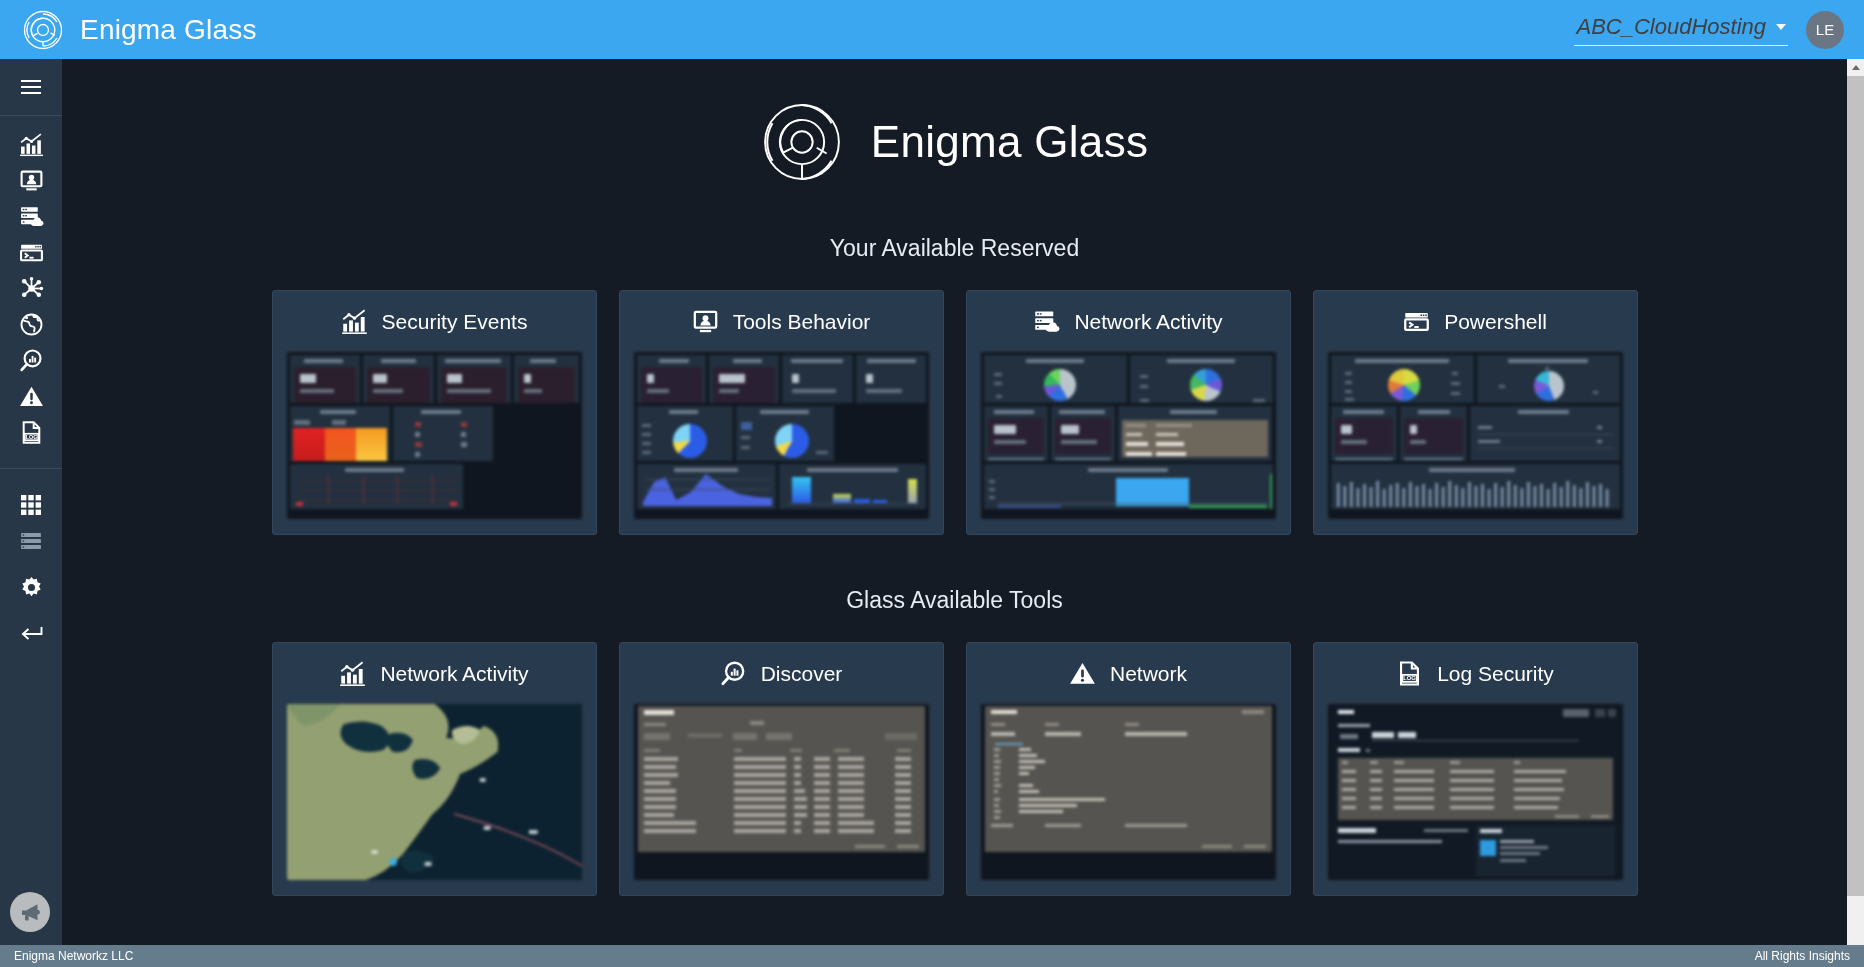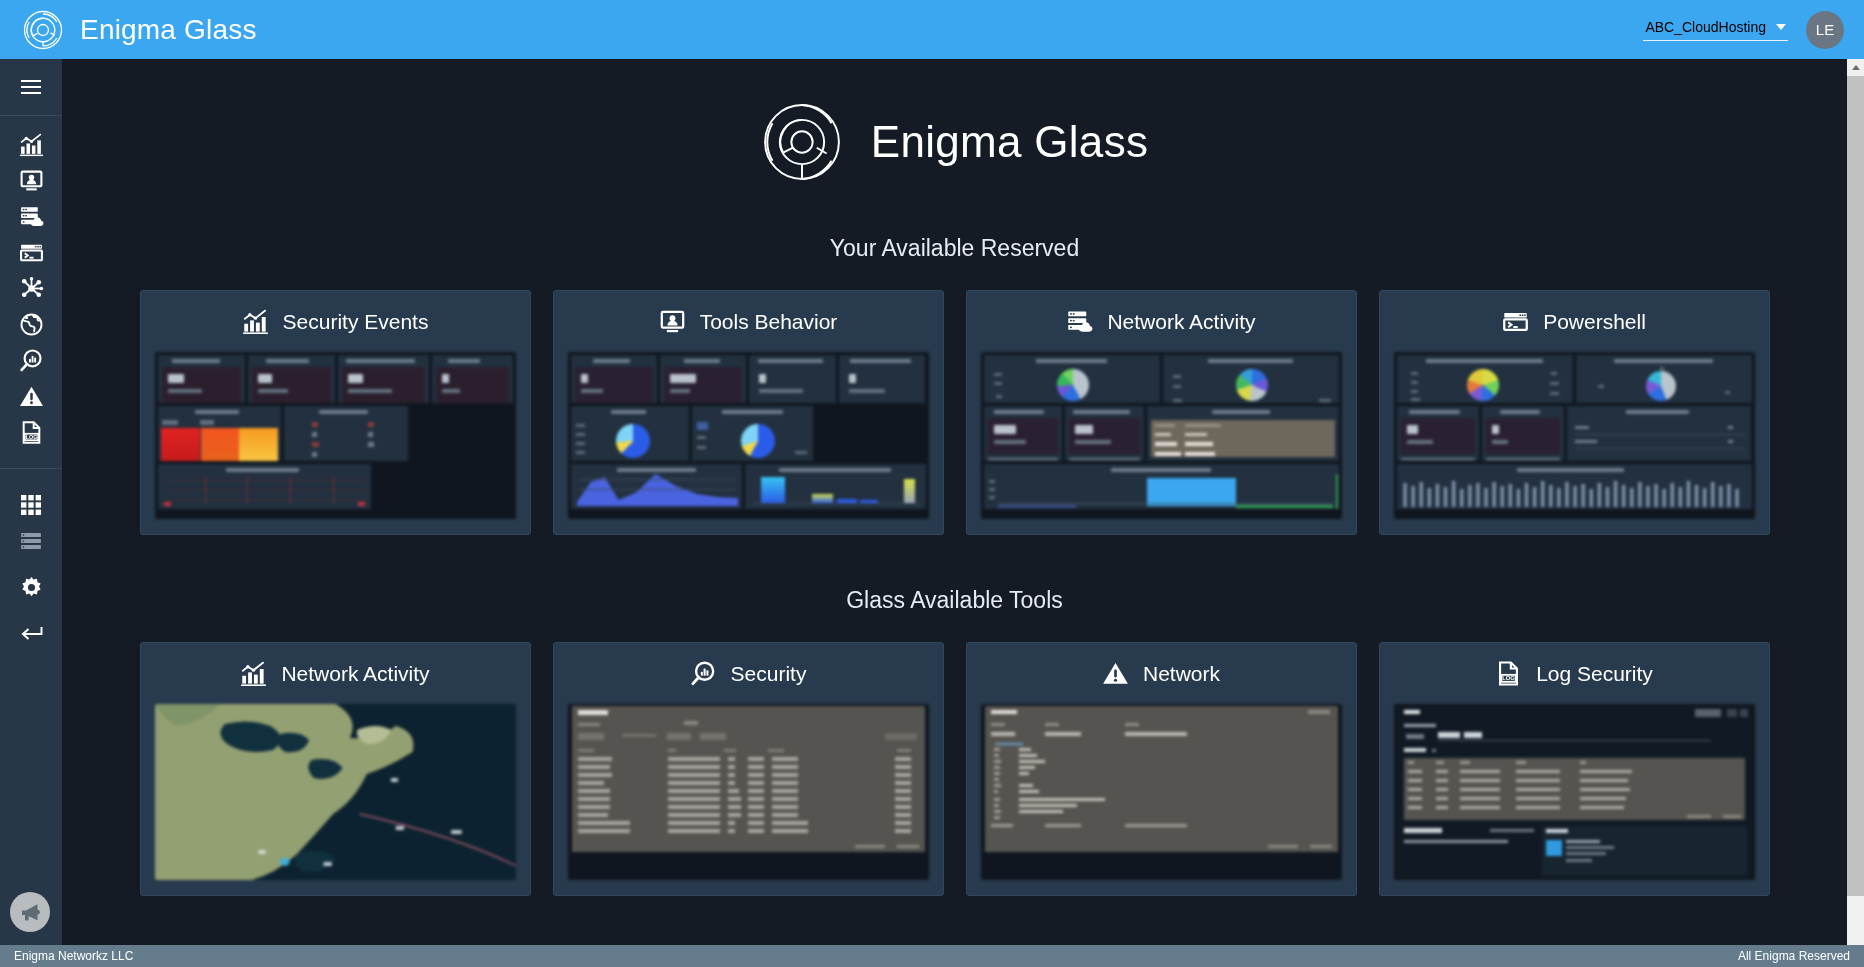--- a/index.html
+++ b/index.html
@@ -34,7 +34,7 @@
     padding: 1px 2px 5px 2px;
     cursor: pointer;
   }
-  .tenant-name { color: #000000; font-size: 14px; white-space: nowrap; }
+  .tenant-name { color: #404040; font-size: 22px; white-space: nowrap; font-style: italic; }
   .caret {
     width: 0; height: 0;
     border-left: 5px solid transparent;

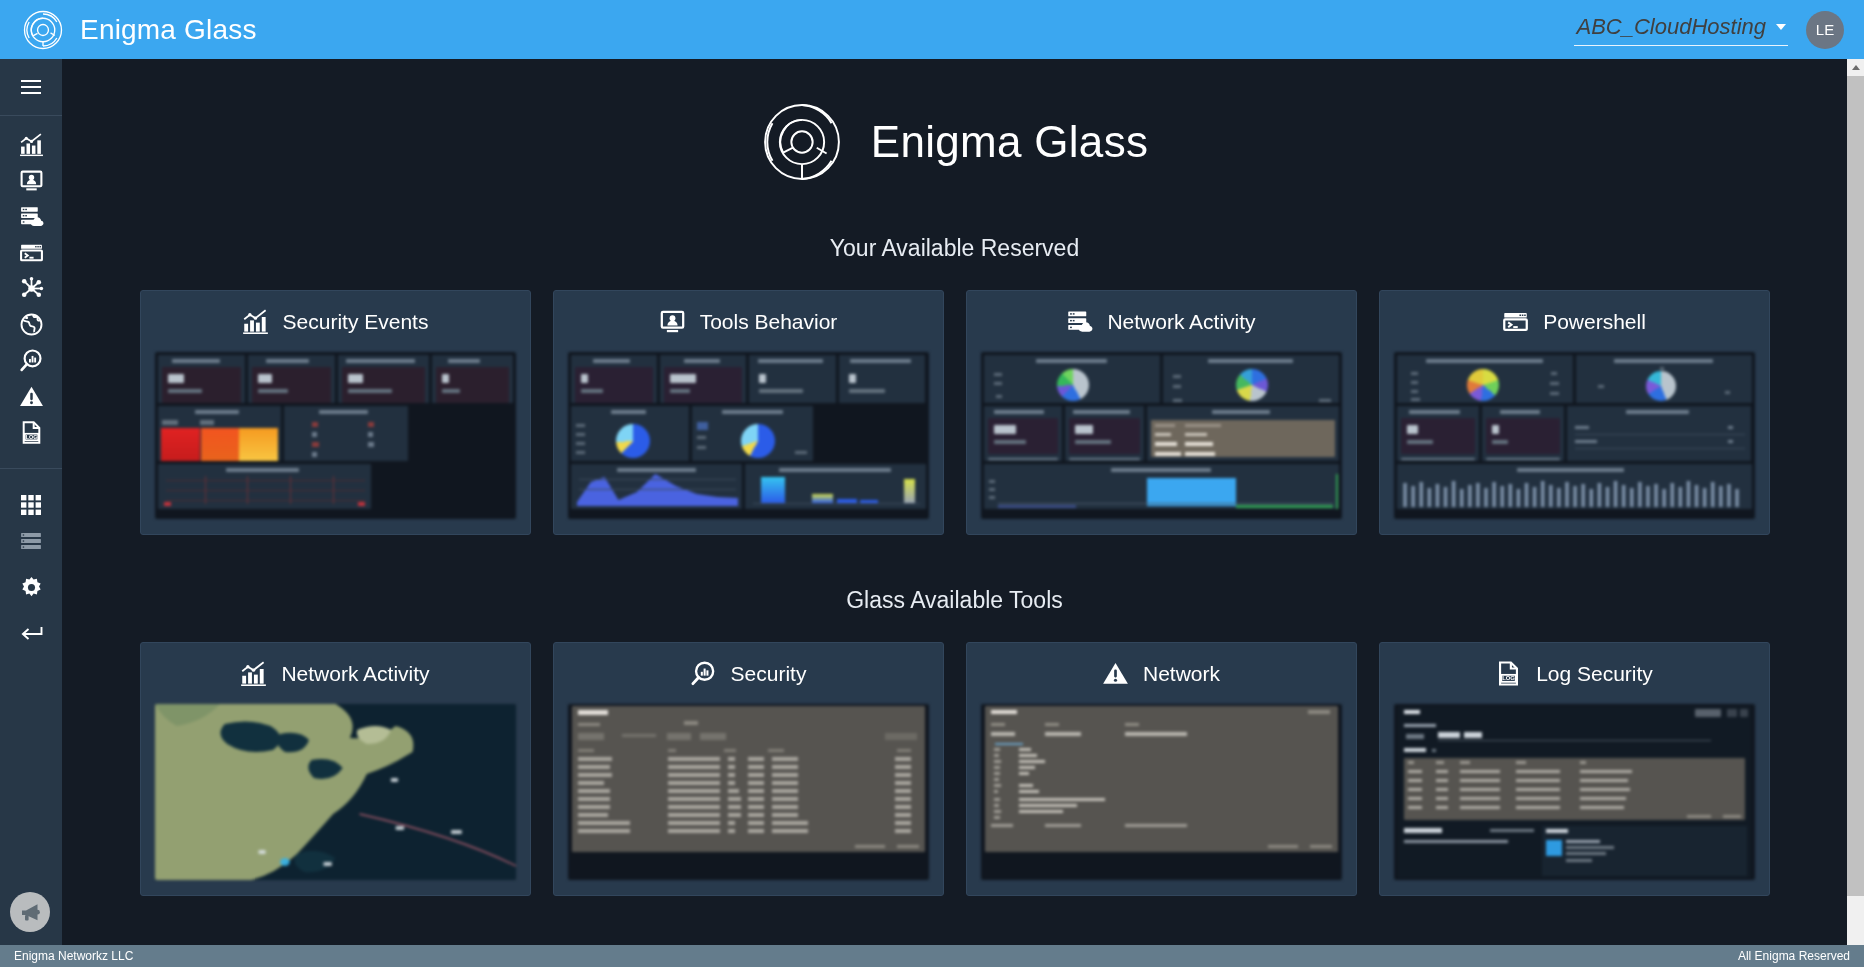--- a/index.html
+++ b/index.html
@@ -100,7 +100,7 @@
     gap: 22px; margin-top: 28px;
   }
   .card {
-    width: 391px;
+    width: 325px;
     background: #283a4d;
     border: 1px solid #32465c;
     border-radius: 3px;

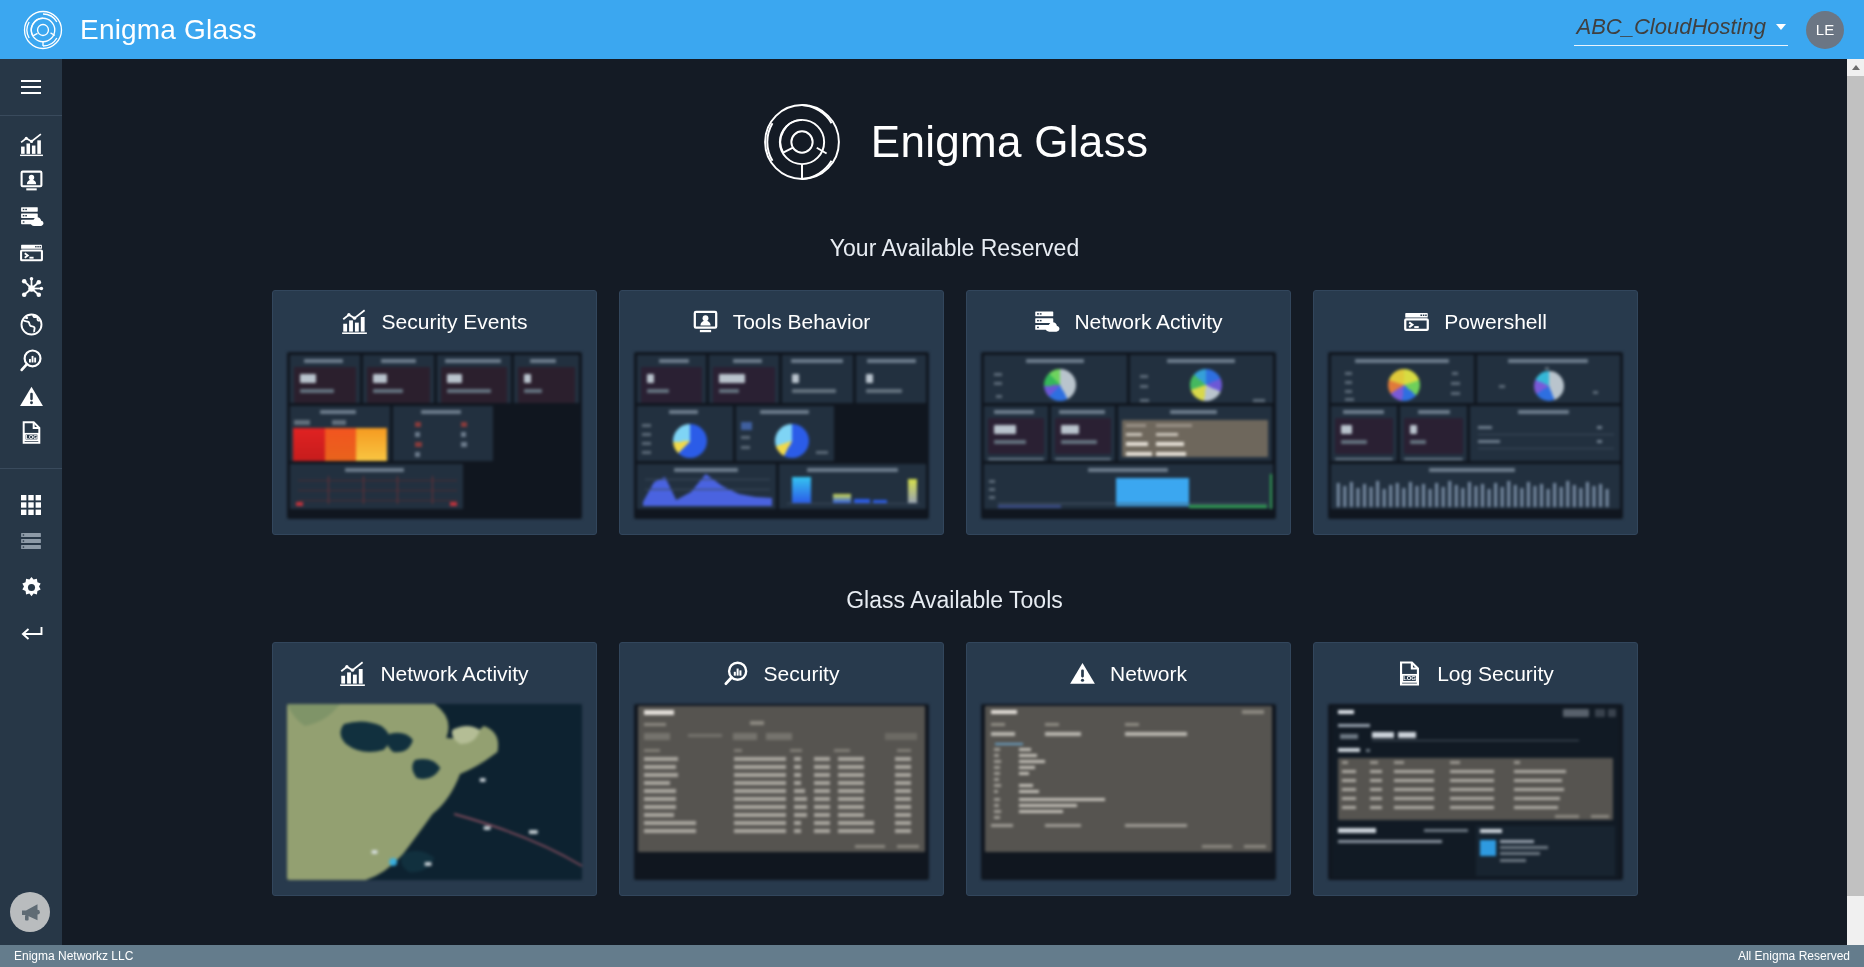--- a/index.html
+++ b/index.html
@@ -856,7 +856,7 @@
             </g>
           <line x1="7.6" y1="15.5" x2="2.6" y2="21" stroke="#ffffff" stroke-width="2.6" stroke-linecap="round"></line>
         </svg>
-        <div class="card-head-label">Security</div>
+        <div class="card-head-label">Discover</div>
       </div>
       <div class="thumb tall">
         <div style="position:absolute;left:4px;right:4px;top:2px;bottom:28px;background:#565450;border-radius:1px">

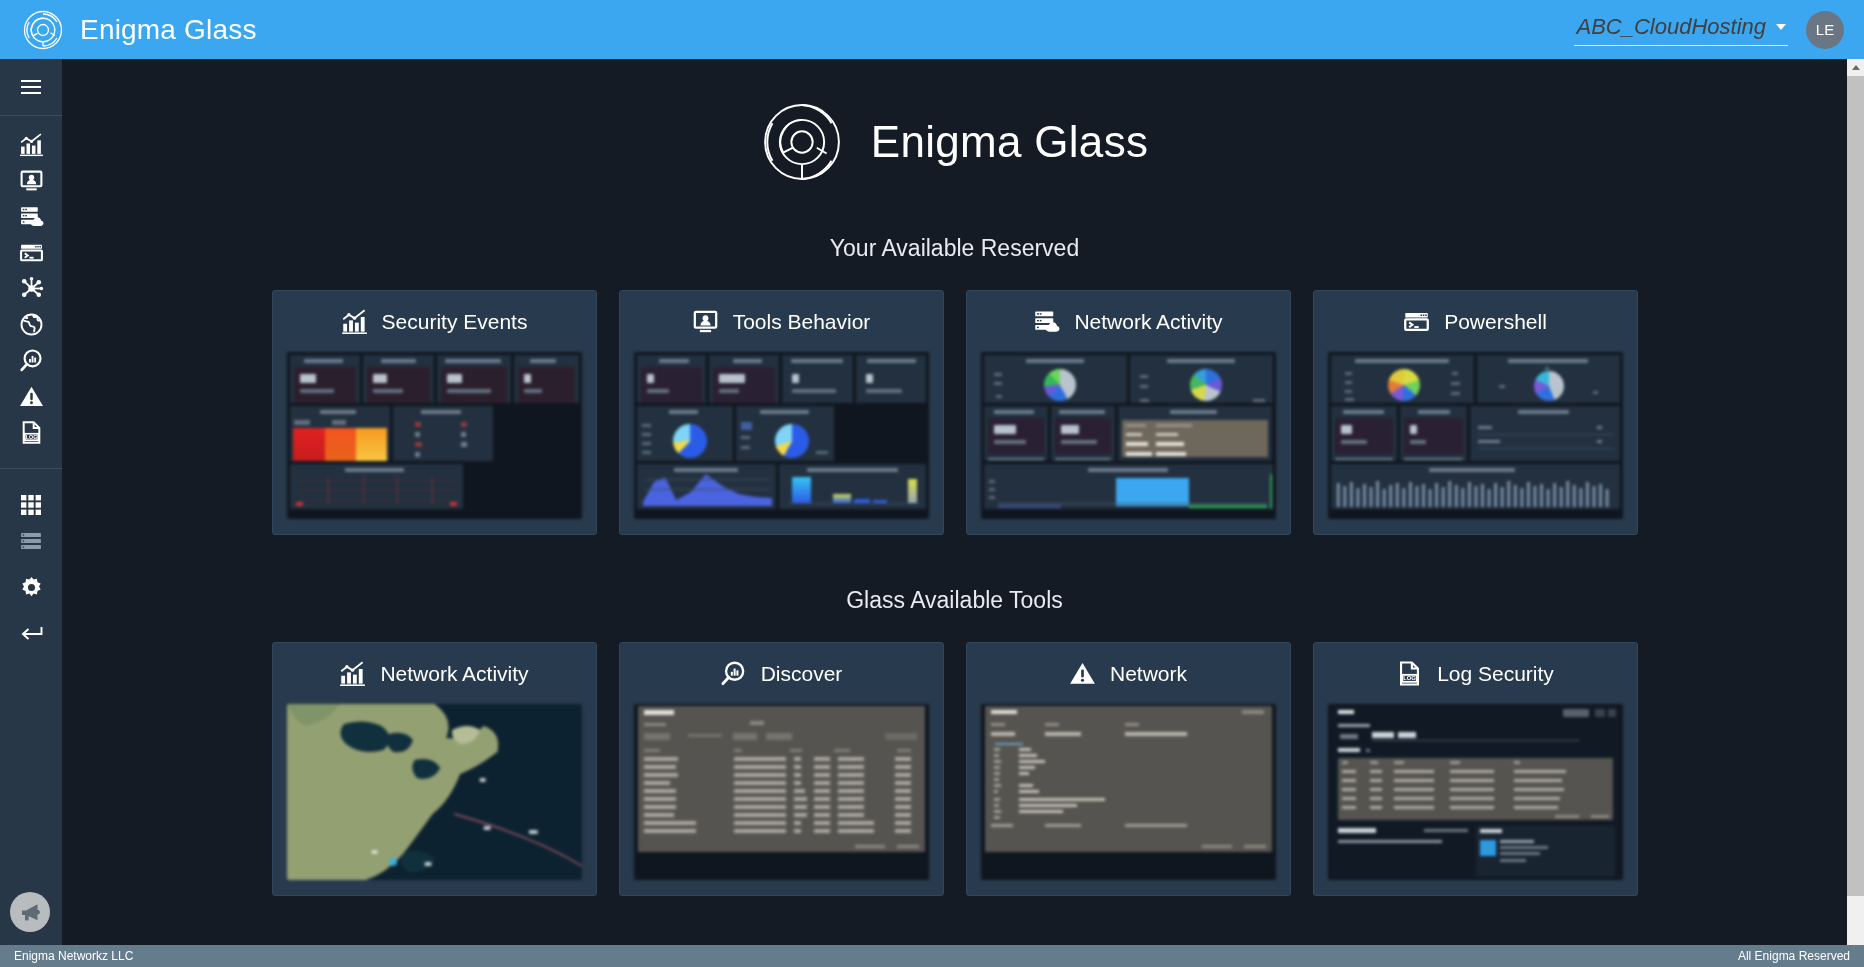--- a/index.html
+++ b/index.html
@@ -1086,7 +1086,7 @@
 
 <div class="footer">
   <span>Enigma Networkz LLC</span>
-  <span class="right">All Enigma Reserved</span>
+  <span class="right">All Rights Insights</span>
 </div>
 
 </body></html>

